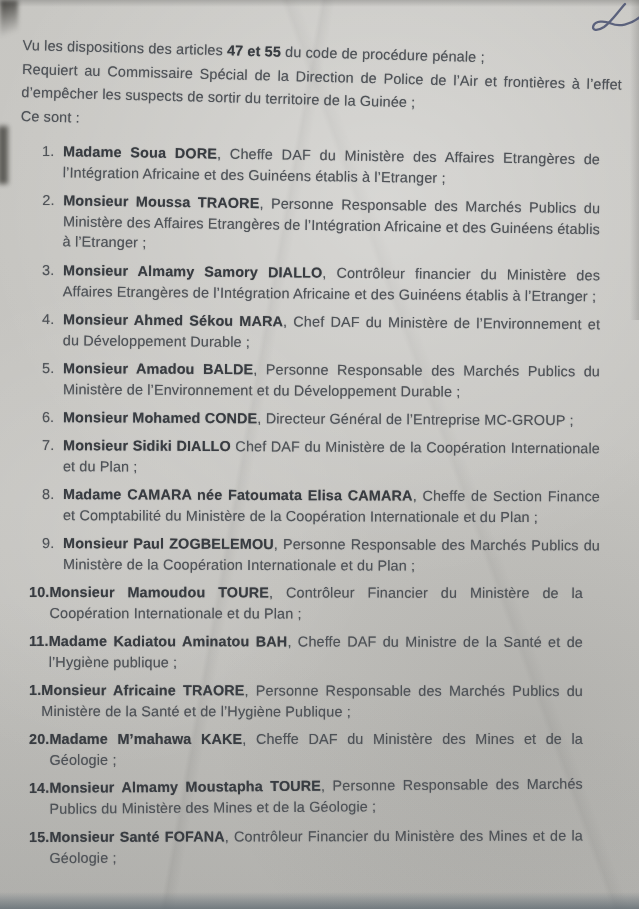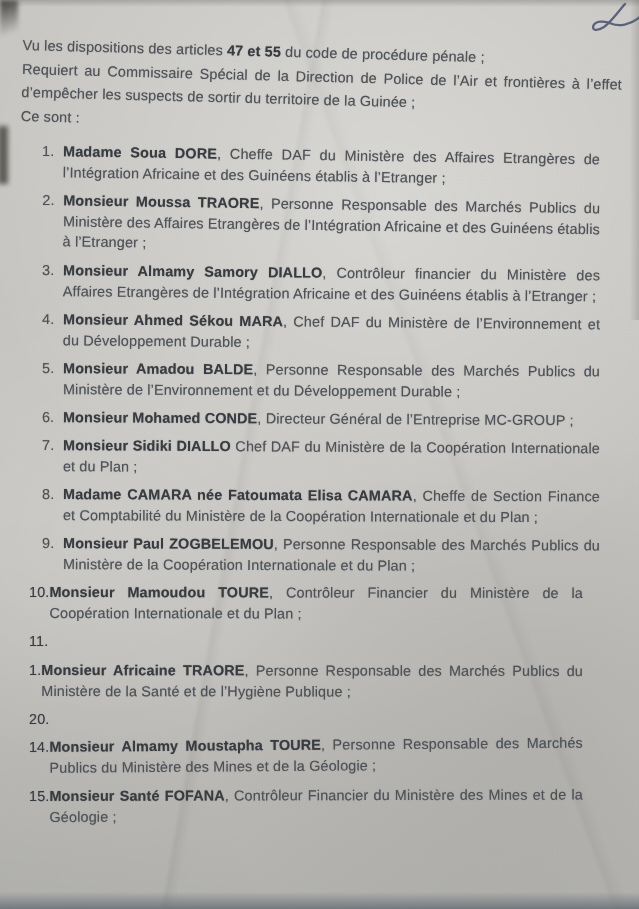--- a/index.html
+++ b/index.html
@@ -59,7 +59,7 @@
   .num{flex:0 0 21px;}
   .body{flex:1;display:block;text-align:justify;}
   .item.dd{margin-left:-13px;padding-right:40px;}
-  .item.dd .num{flex:0 0 auto;font-weight:normal;color:#383c41;}
+  .item.dd .num{flex:0 0 auto;font-weight:bold;color:#383c41;}
 
   .item:nth-child(1),.item:nth-child(2){transform:rotate(0.85deg);}
   .item:nth-child(3),.item:nth-child(4){transform:rotate(0.55deg);}

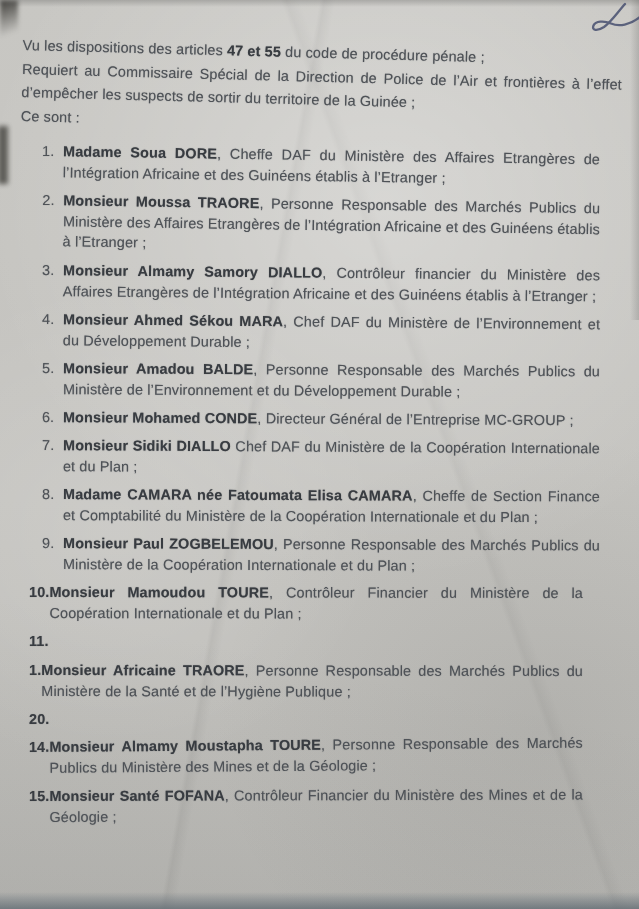--- a/index.html
+++ b/index.html
@@ -146,6 +146,7 @@
 
   <div class="item dd">
     <span class="num">11.</span>
+    <span class="body"><b>Madame Kadiatou Aminatou BAH</b><span>, Cheffe DAF du Ministre de la Santé et de l’Hygiène publique&nbsp;;</span></span>
   </div>
 
   <div class="item dd">

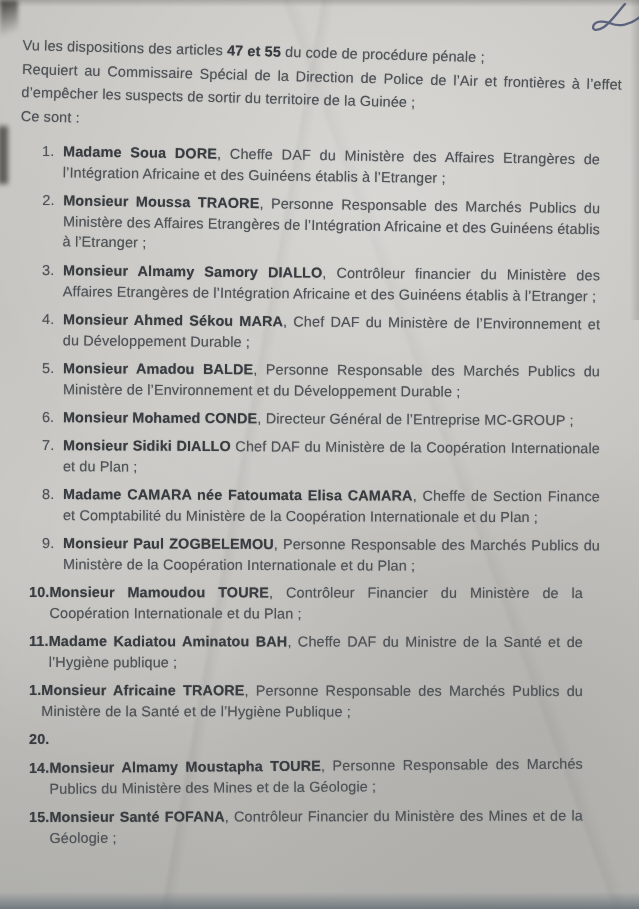--- a/index.html
+++ b/index.html
@@ -156,6 +156,7 @@
 
   <div class="item dd">
     <span class="num">20.</span>
+    <span class="body"><b>Madame M’mahawa KAKE</b><span>, Cheffe DAF du Ministère des Mines et de la Géologie&nbsp;;</span></span>
   </div>
 
   <div class="item dd">

